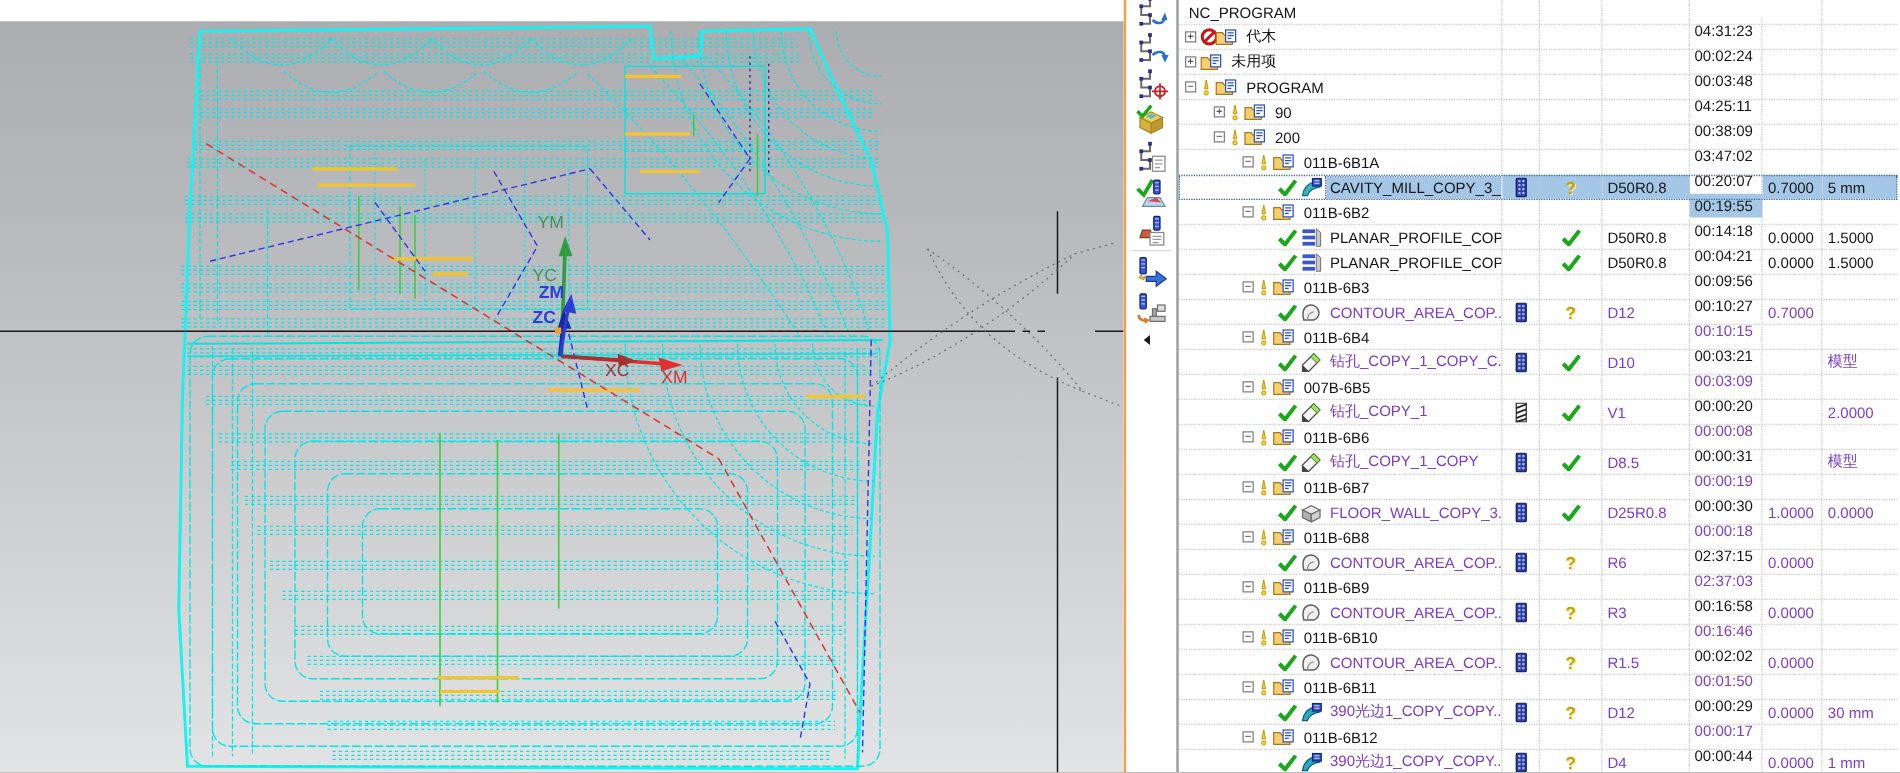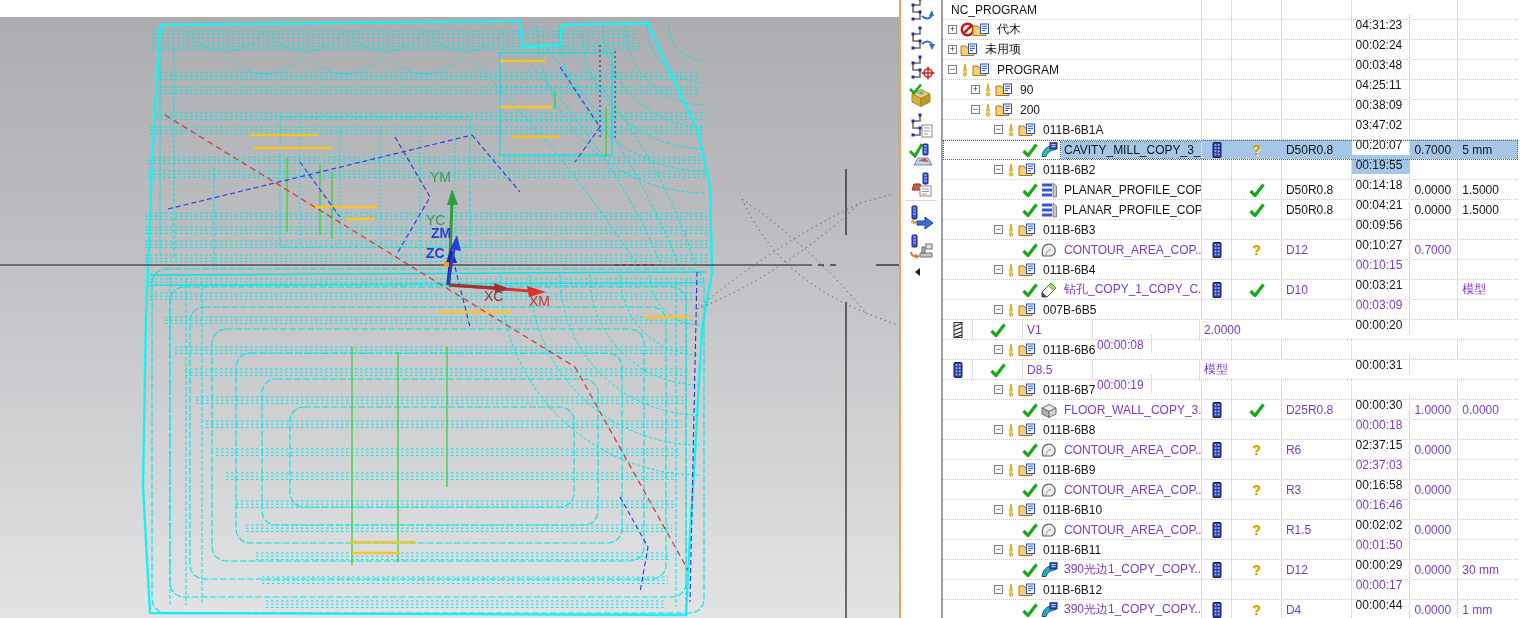--- a/index.html
+++ b/index.html
@@ -741,6 +741,17 @@
           <div class="cell c-v2 black"></div>
         </div>
         <div class="row">
+          <div class="cell c-name" style="padding-left:79px">
+            <svg class="chk" width="16" height="14" viewBox="0 0 16 14">
+              <path d="M1.5,8 L6,12.5 L14.5,1.5" fill="none" stroke="#18a818" stroke-width="3.2"></path>
+            </svg>
+            <svg class="opicon" width="18" height="16" viewBox="0 0 18 16">
+              <path d="M11,1 L16,6 L7,15 L2,15 L2,10 Z" fill="#f8f8f8" stroke="#505050"></path>
+              <path d="M2,15 L2,10 L7,15 Z" fill="#404040"></path>
+              <path d="M11,1 L16,6 L13.5,8.5 L8.5,3.5 Z" fill="#9adf60" stroke="#508030" stroke-width="0.8"></path>
+            </svg>
+            <span class="lbl purple">钻孔_COPY_1</span>
+          </div>
           <div class="cell c-chg">
             <svg width="10" height="16" viewBox="0 0 10 16">
               <rect x="1" y="0.5" width="8" height="15" fill="#f4f4f4" stroke="#333"></rect>

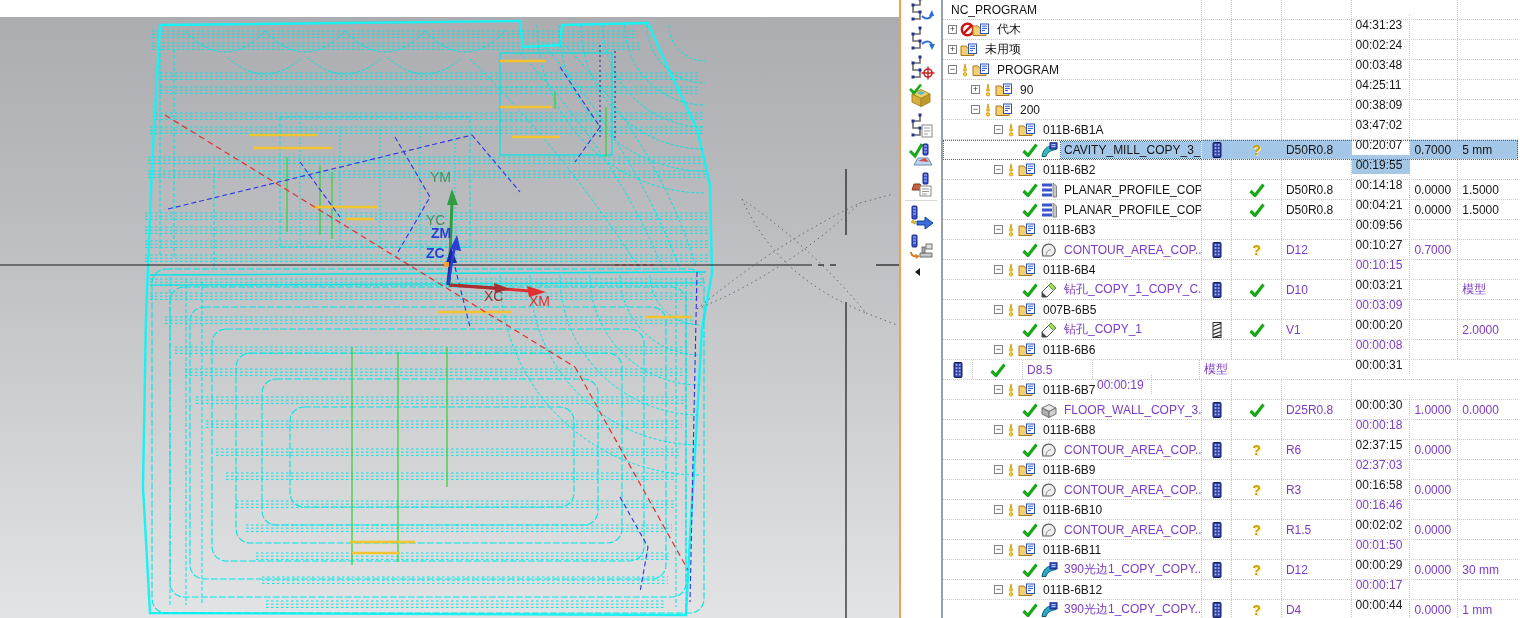--- a/index.html
+++ b/index.html
@@ -790,6 +790,17 @@
           <div class="cell c-v2 black"></div>
         </div>
         <div class="row">
+          <div class="cell c-name" style="padding-left:79px">
+            <svg class="chk" width="16" height="14" viewBox="0 0 16 14">
+              <path d="M1.5,8 L6,12.5 L14.5,1.5" fill="none" stroke="#18a818" stroke-width="3.2"></path>
+            </svg>
+            <svg class="opicon" width="18" height="16" viewBox="0 0 18 16">
+              <path d="M11,1 L16,6 L7,15 L2,15 L2,10 Z" fill="#f8f8f8" stroke="#505050"></path>
+              <path d="M2,15 L2,10 L7,15 Z" fill="#404040"></path>
+              <path d="M11,1 L16,6 L13.5,8.5 L8.5,3.5 Z" fill="#9adf60" stroke="#508030" stroke-width="0.8"></path>
+            </svg>
+            <span class="lbl purple">钻孔_COPY_1_COPY</span>
+          </div>
           <div class="cell c-chg">
             <svg width="10" height="16" viewBox="0 0 10 16">
               <rect x="1" y="0.5" width="8" height="15" rx="1" fill="#2f3f9e" stroke="#141e60"></rect>

